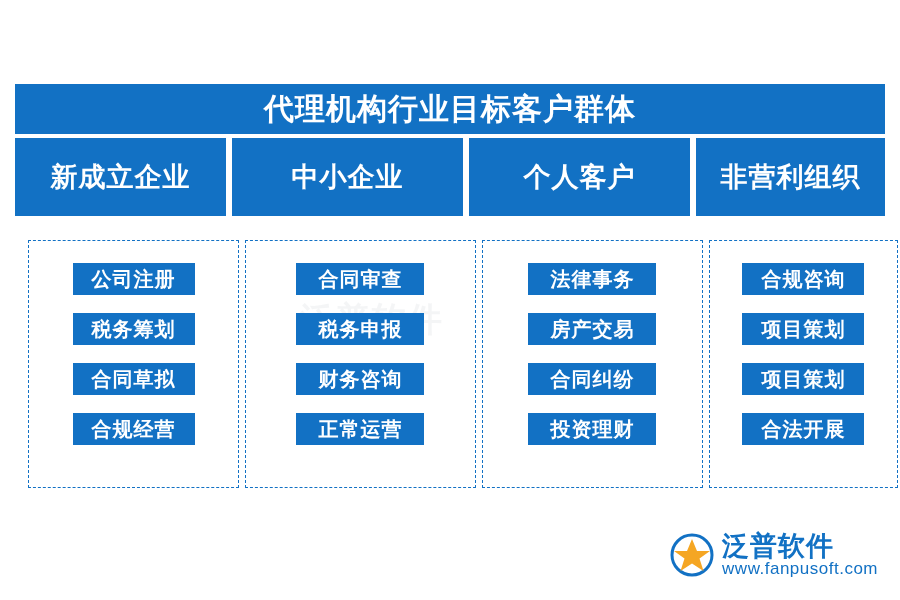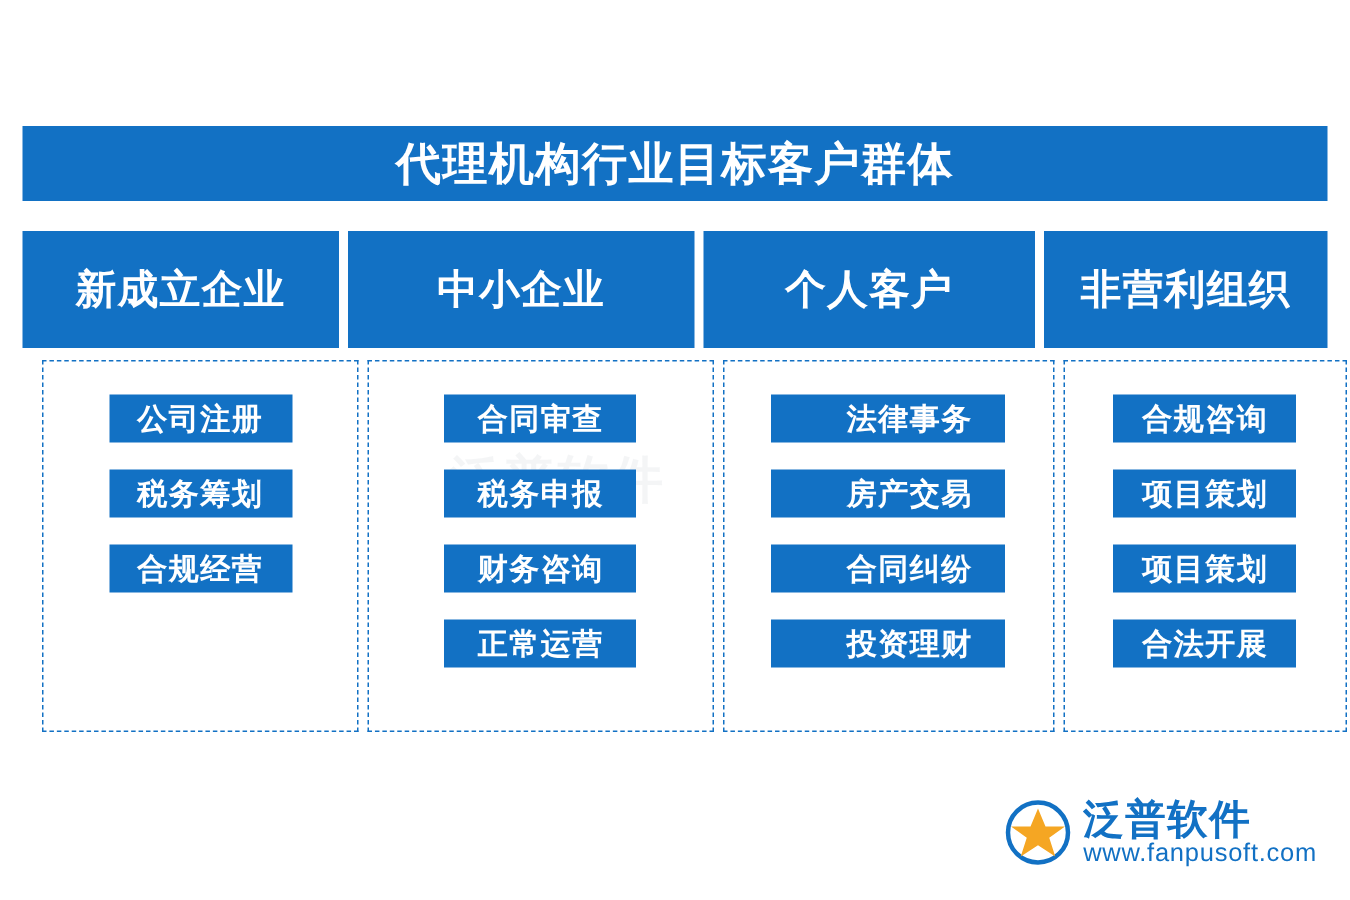--- a/index.html
+++ b/index.html
@@ -43,7 +43,7 @@
   .cat-row {
     position: absolute;
     left: 15px;
-    top: 154px;
+    top: 138px;
     width: 870px;
     height: 78px;
     display: flex;

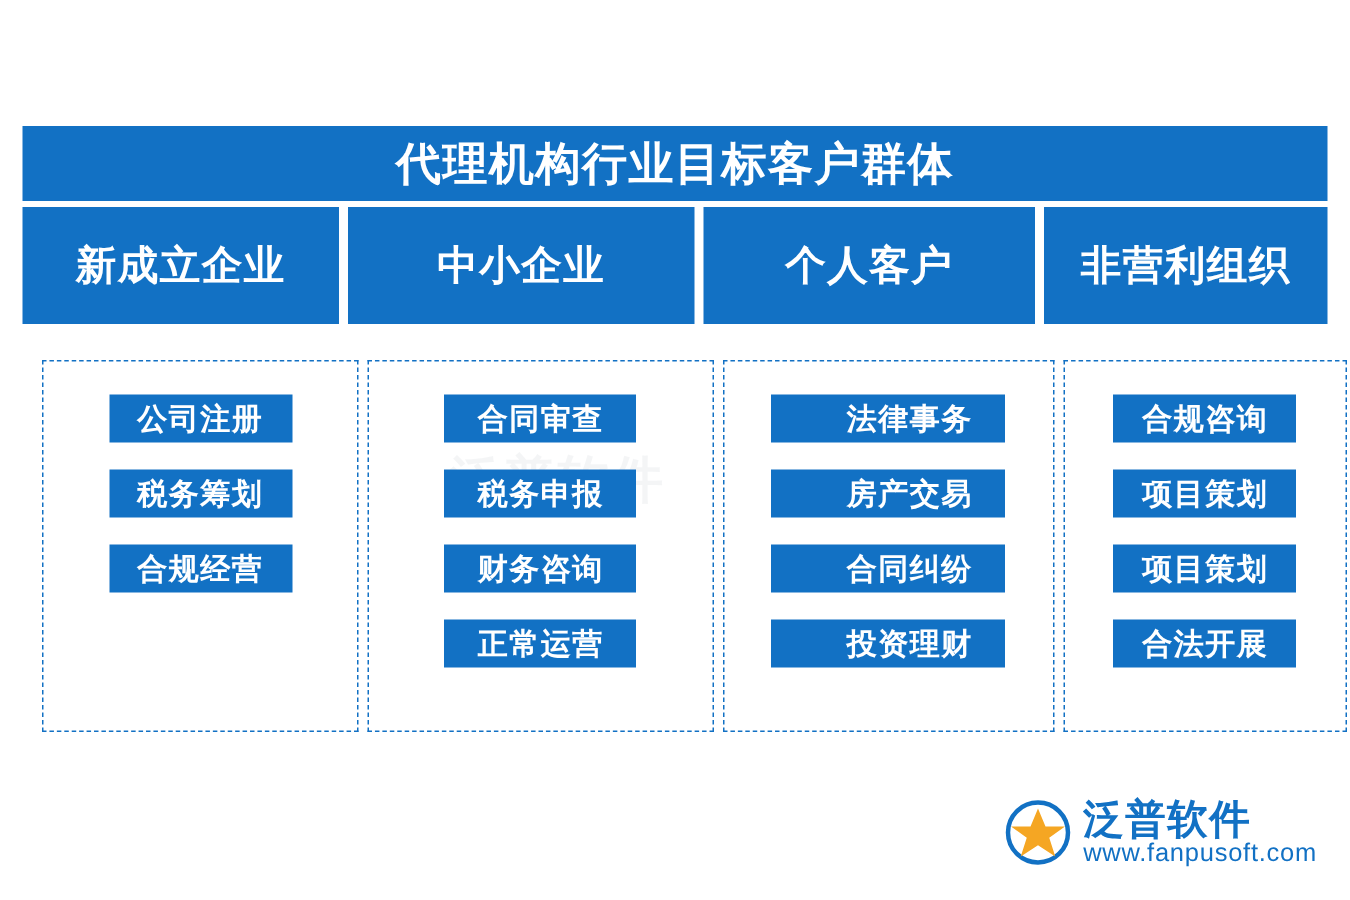--- a/index.html
+++ b/index.html
@@ -101,7 +101,7 @@
   }
   .col-group.c0 .item-box { width: 122px; }
   .col-group.c1 .item-box { width: 128px; }
-  .col-group.c2 .item-box { width: 128px; padding-left: 28px; }
+  .col-group.c2 .item-box { width: 128px; }
   .col-group.c3 .item-box { width: 122px; }
 
   

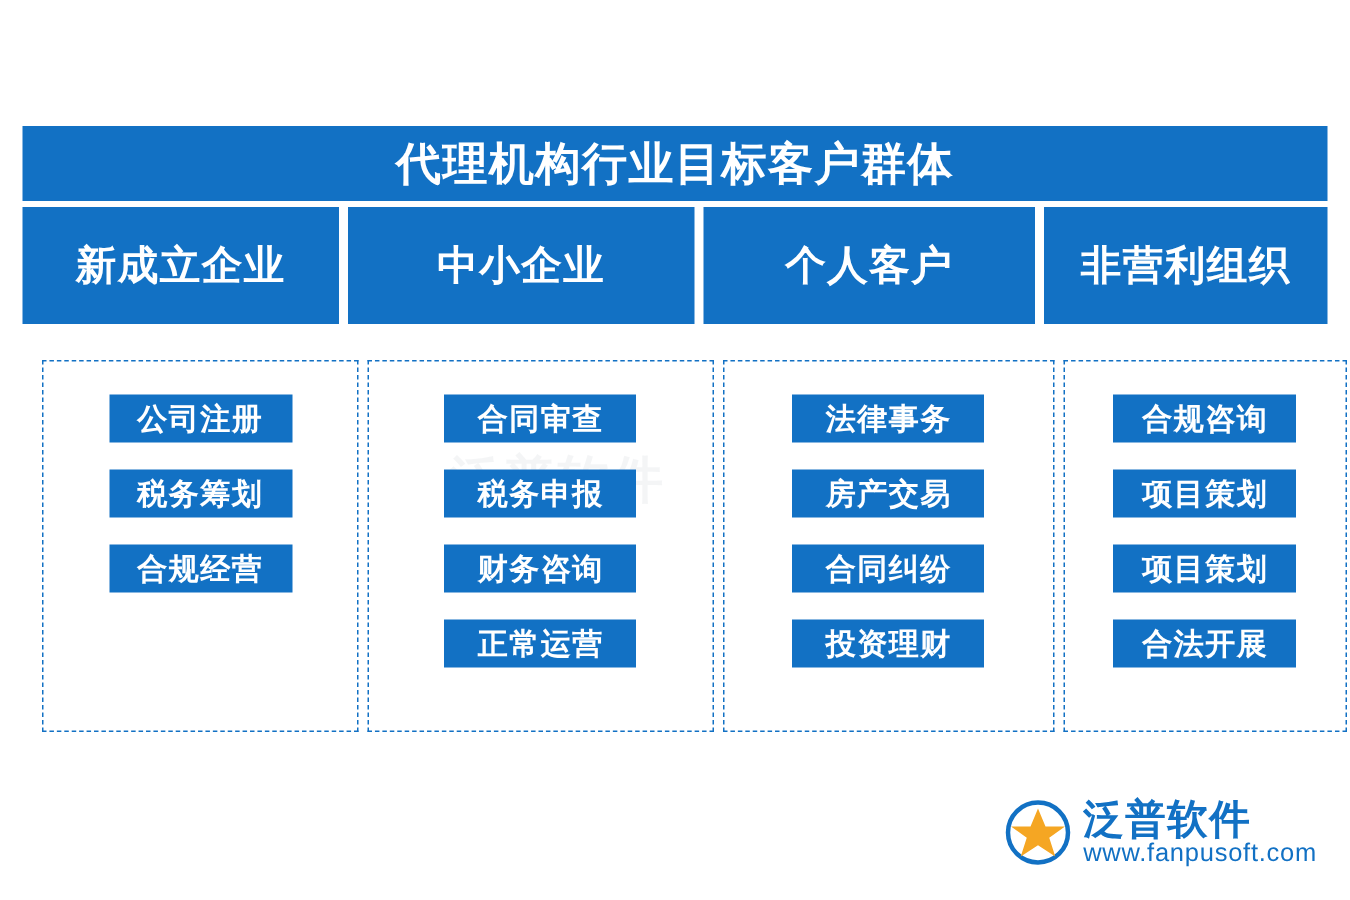--- a/index.html
+++ b/index.html
@@ -192,6 +192,9 @@
       </div>
       <div class="item-box">
         <span>税务筹划</span>
+      </div>
+      <div class="item-box">
+        <span>合同草拟</span>
       </div>
       <div class="item-box">
         <span>合规经营</span>

